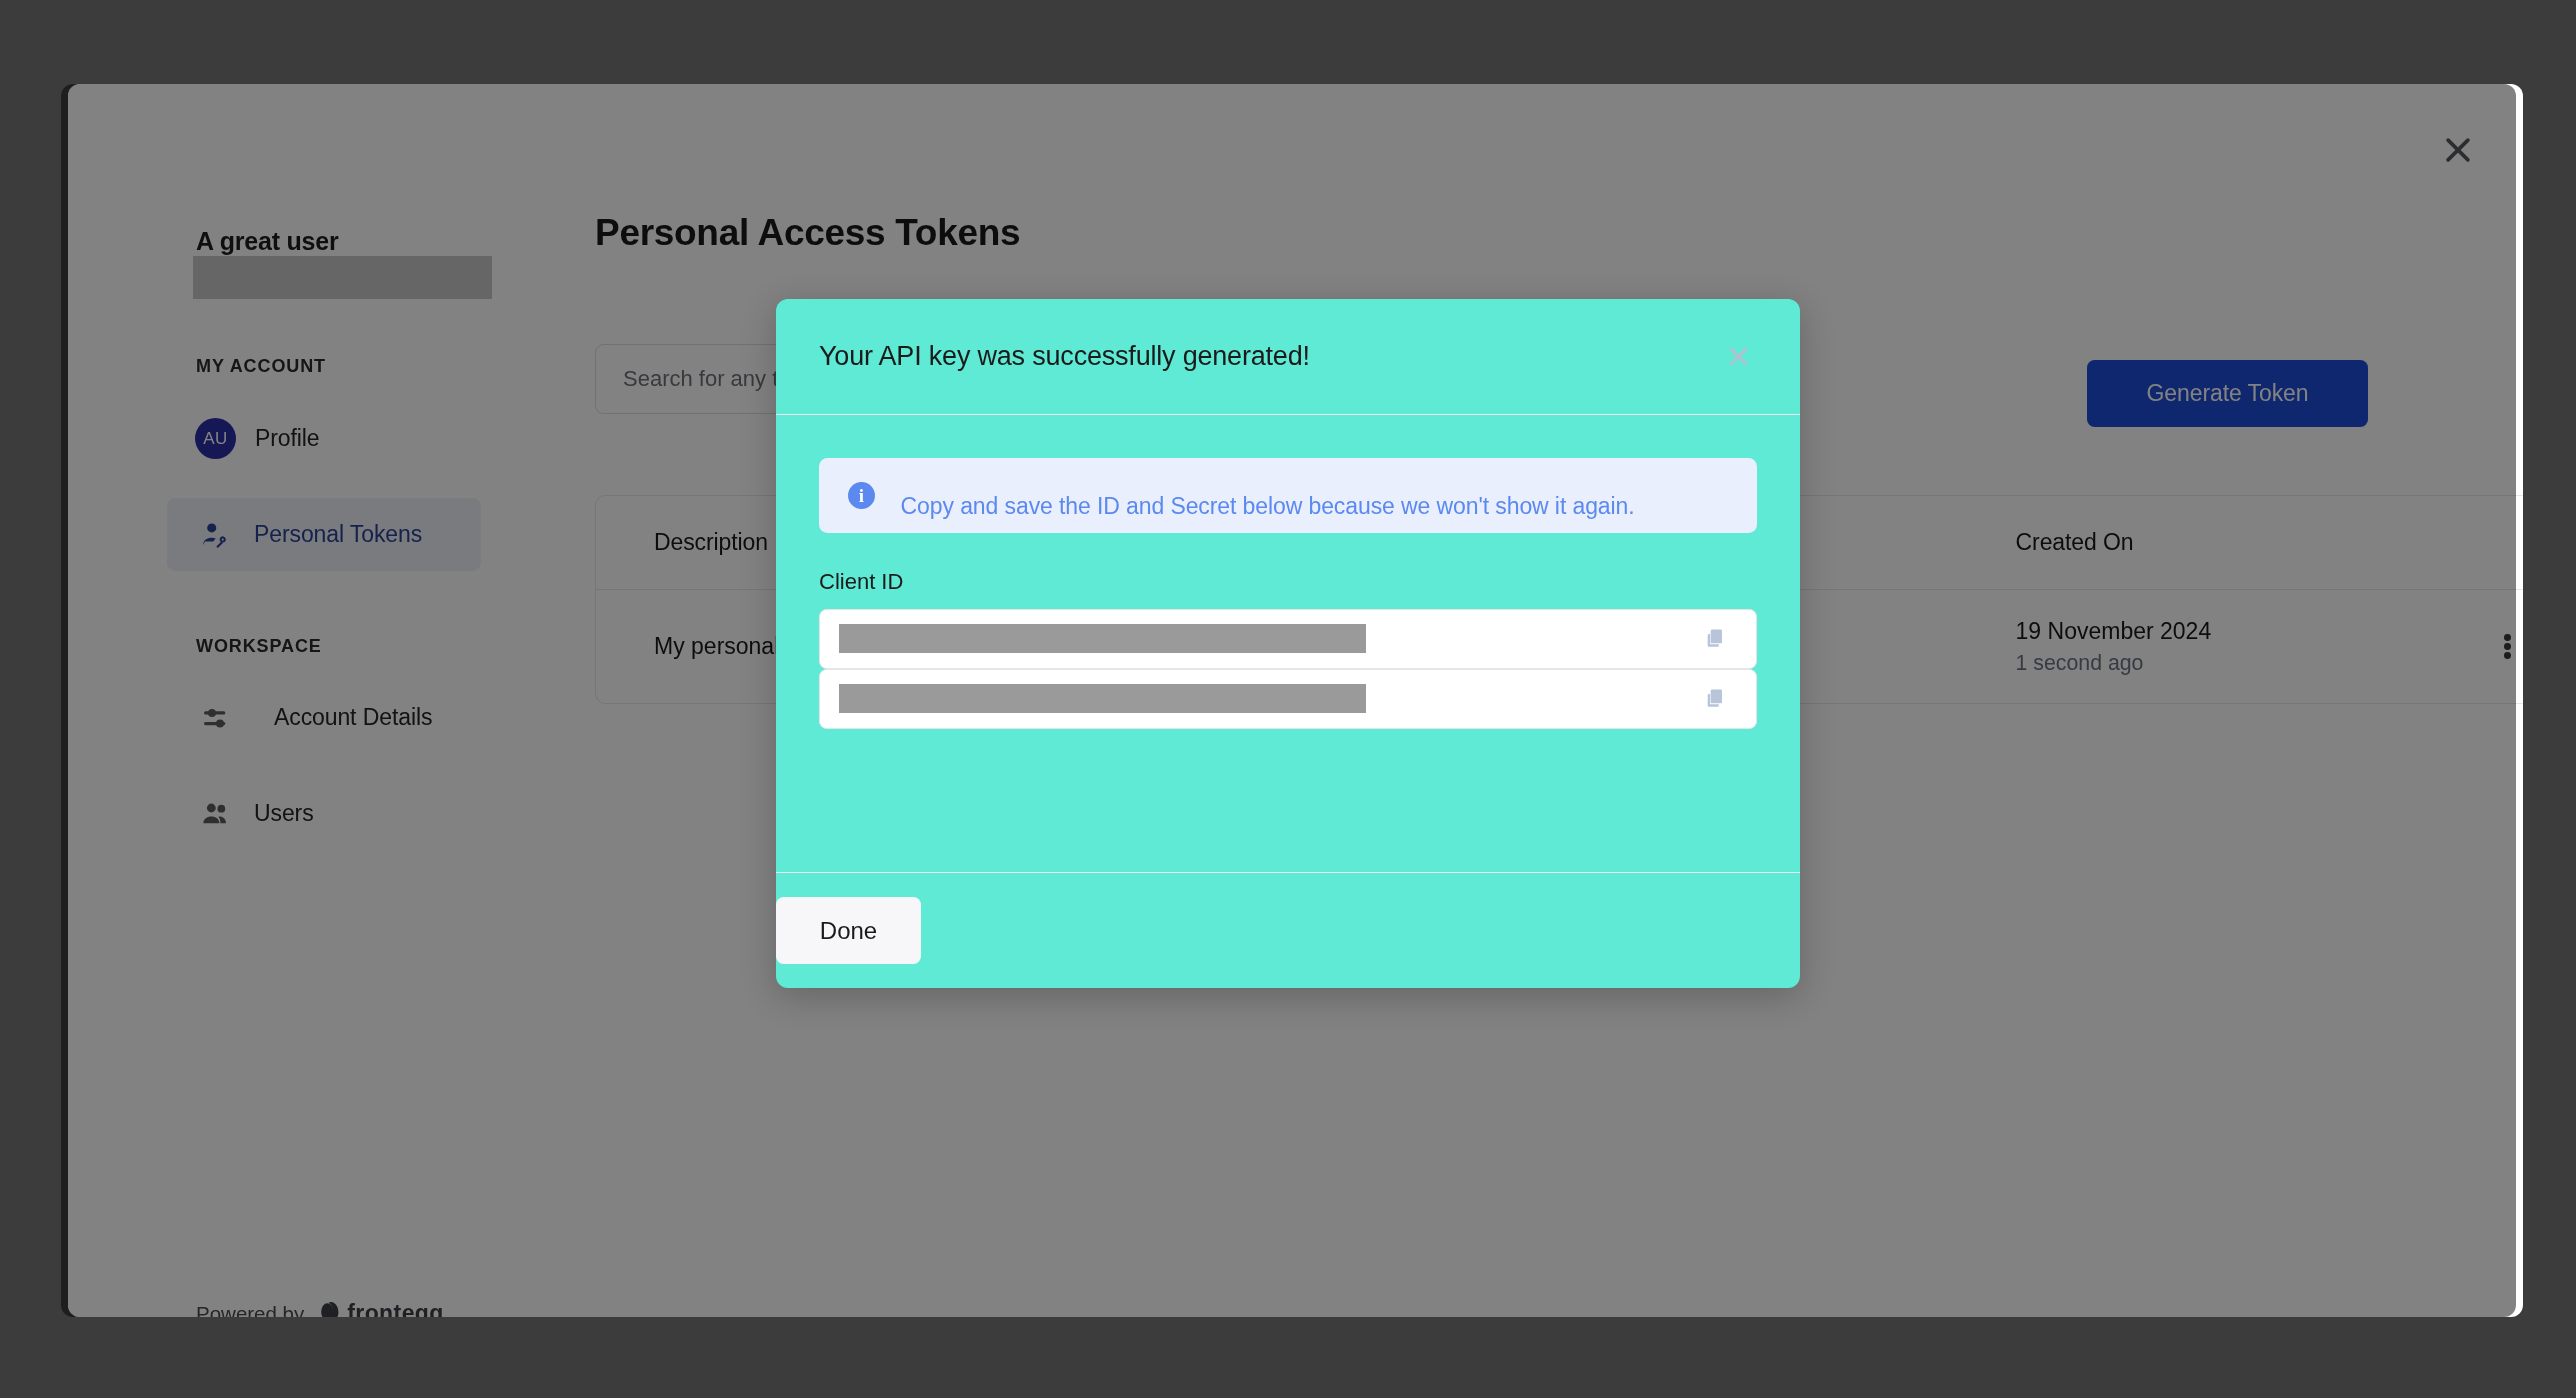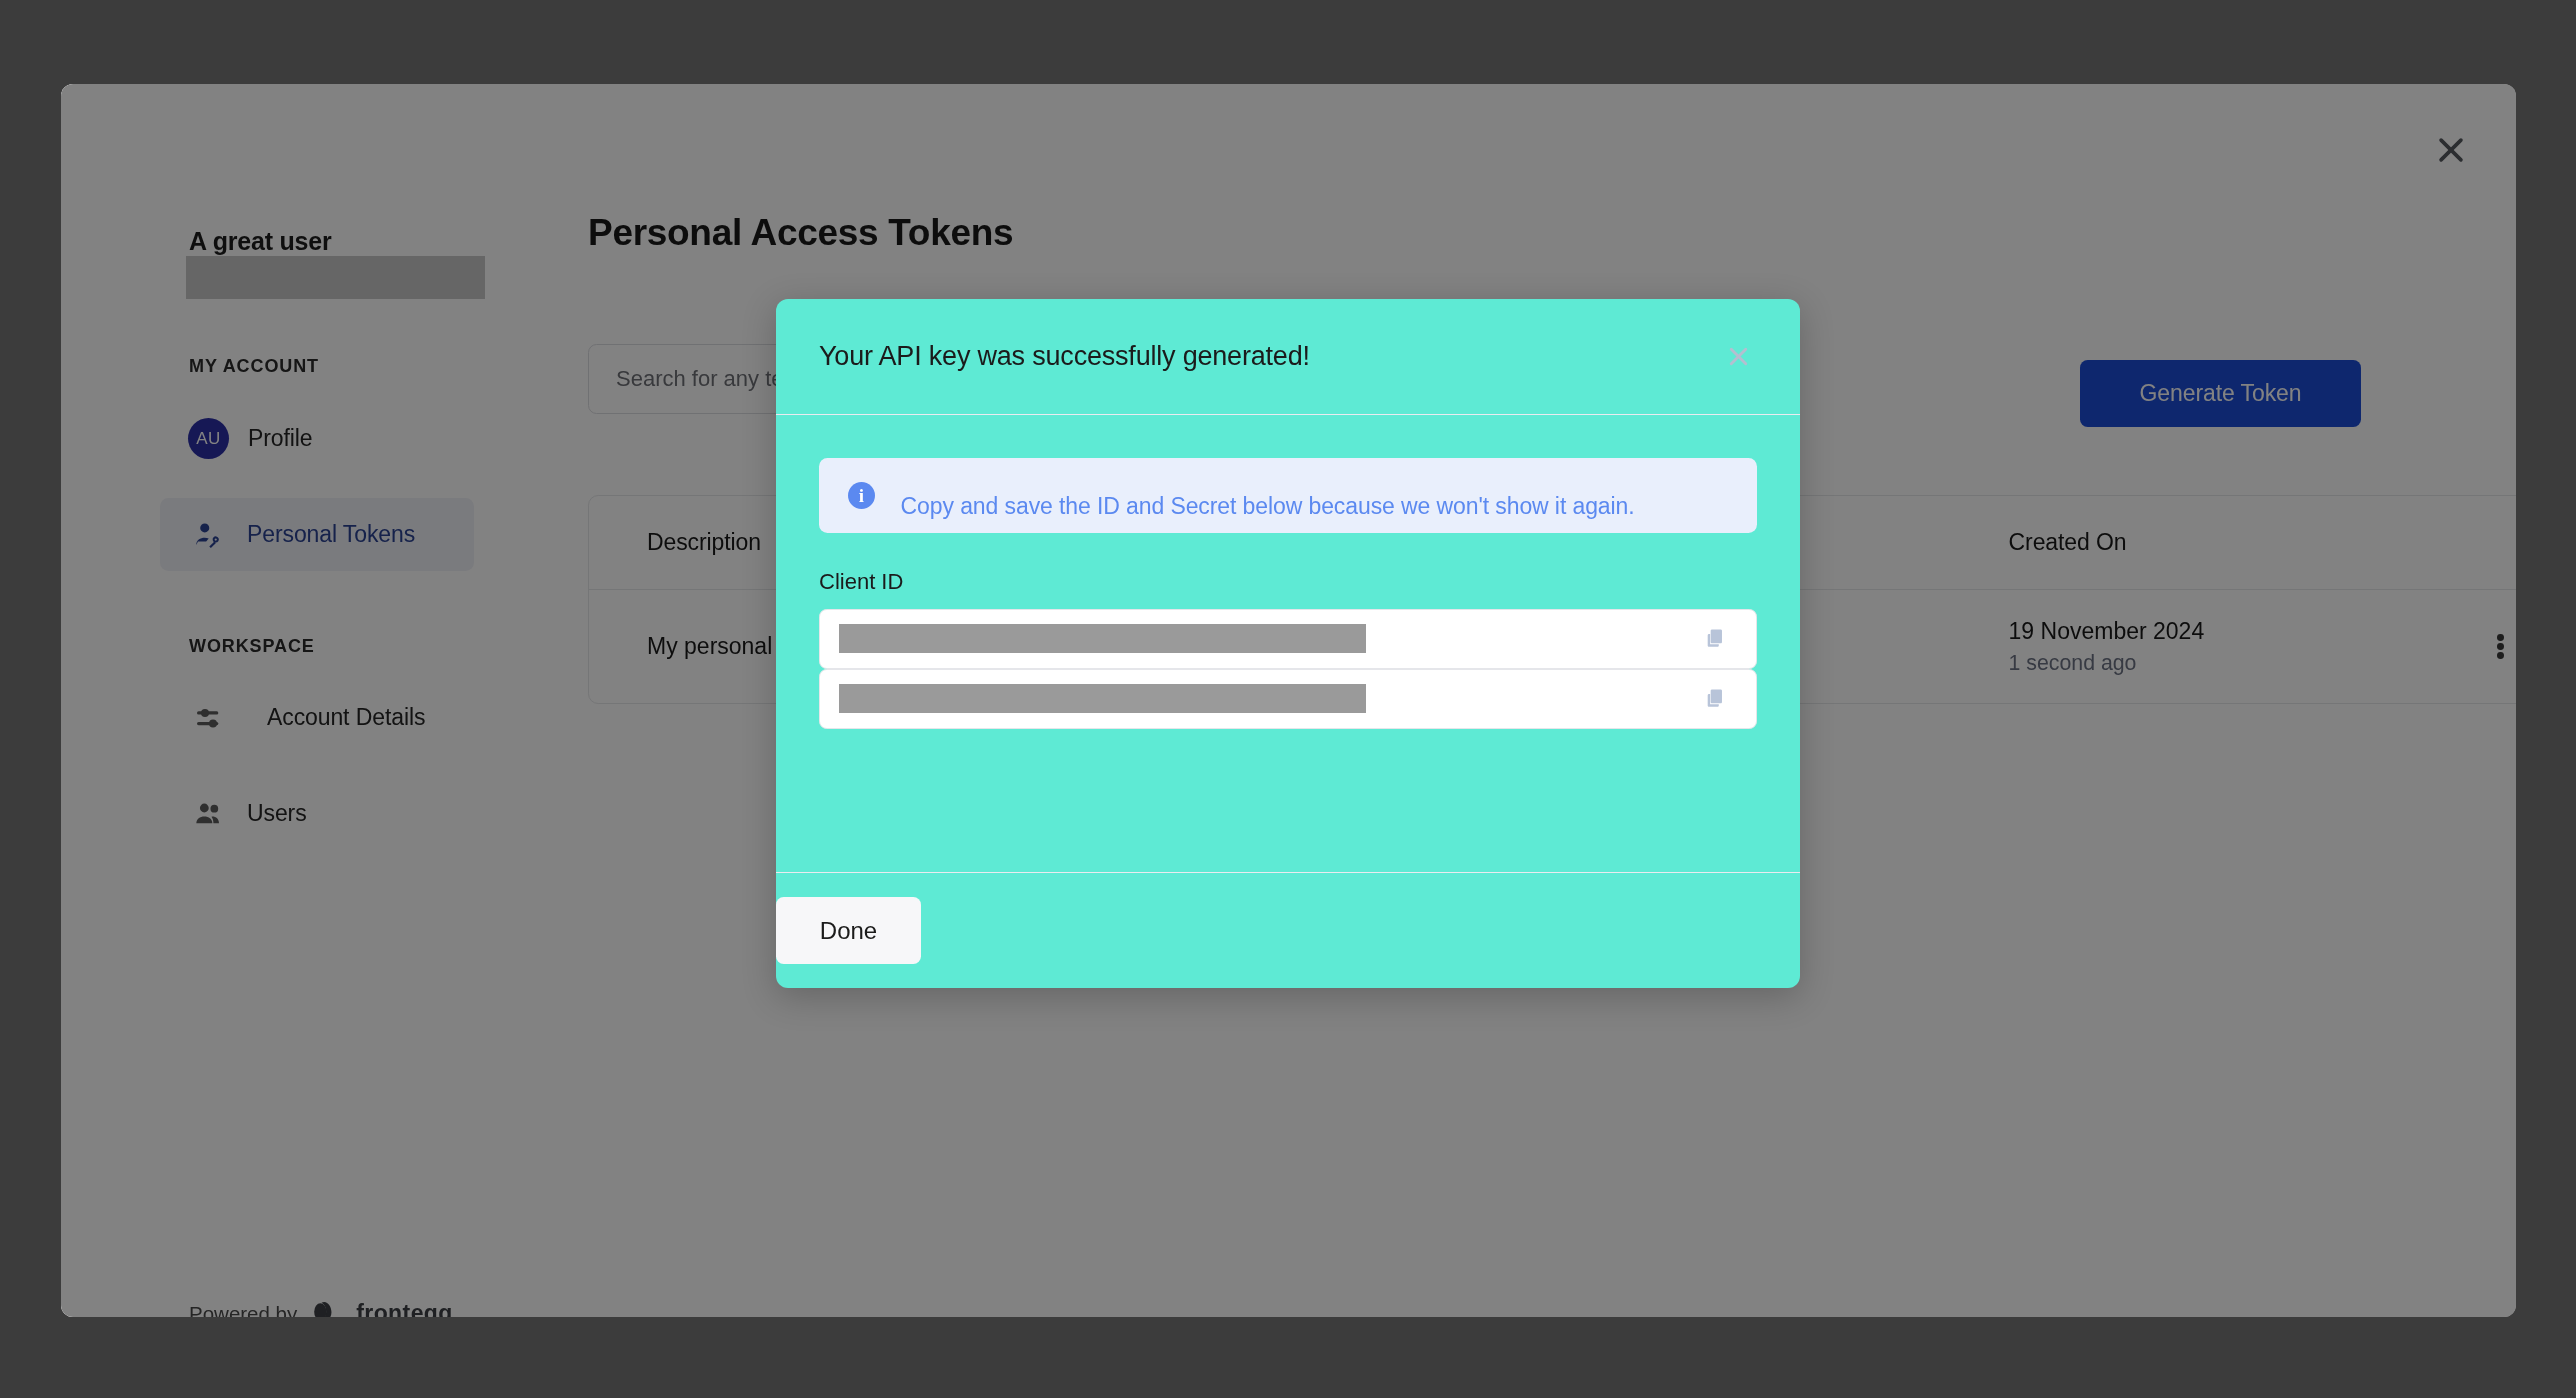--- a/index.html
+++ b/index.html
@@ -13,7 +13,7 @@
   
   #panel {
     position: absolute;
-    left: 61px; top: 84px;
+    left: 68px; top: 84px;
     width: 2455px; height: 1233px;
     background: #ffffff;
     border-radius: 12px;

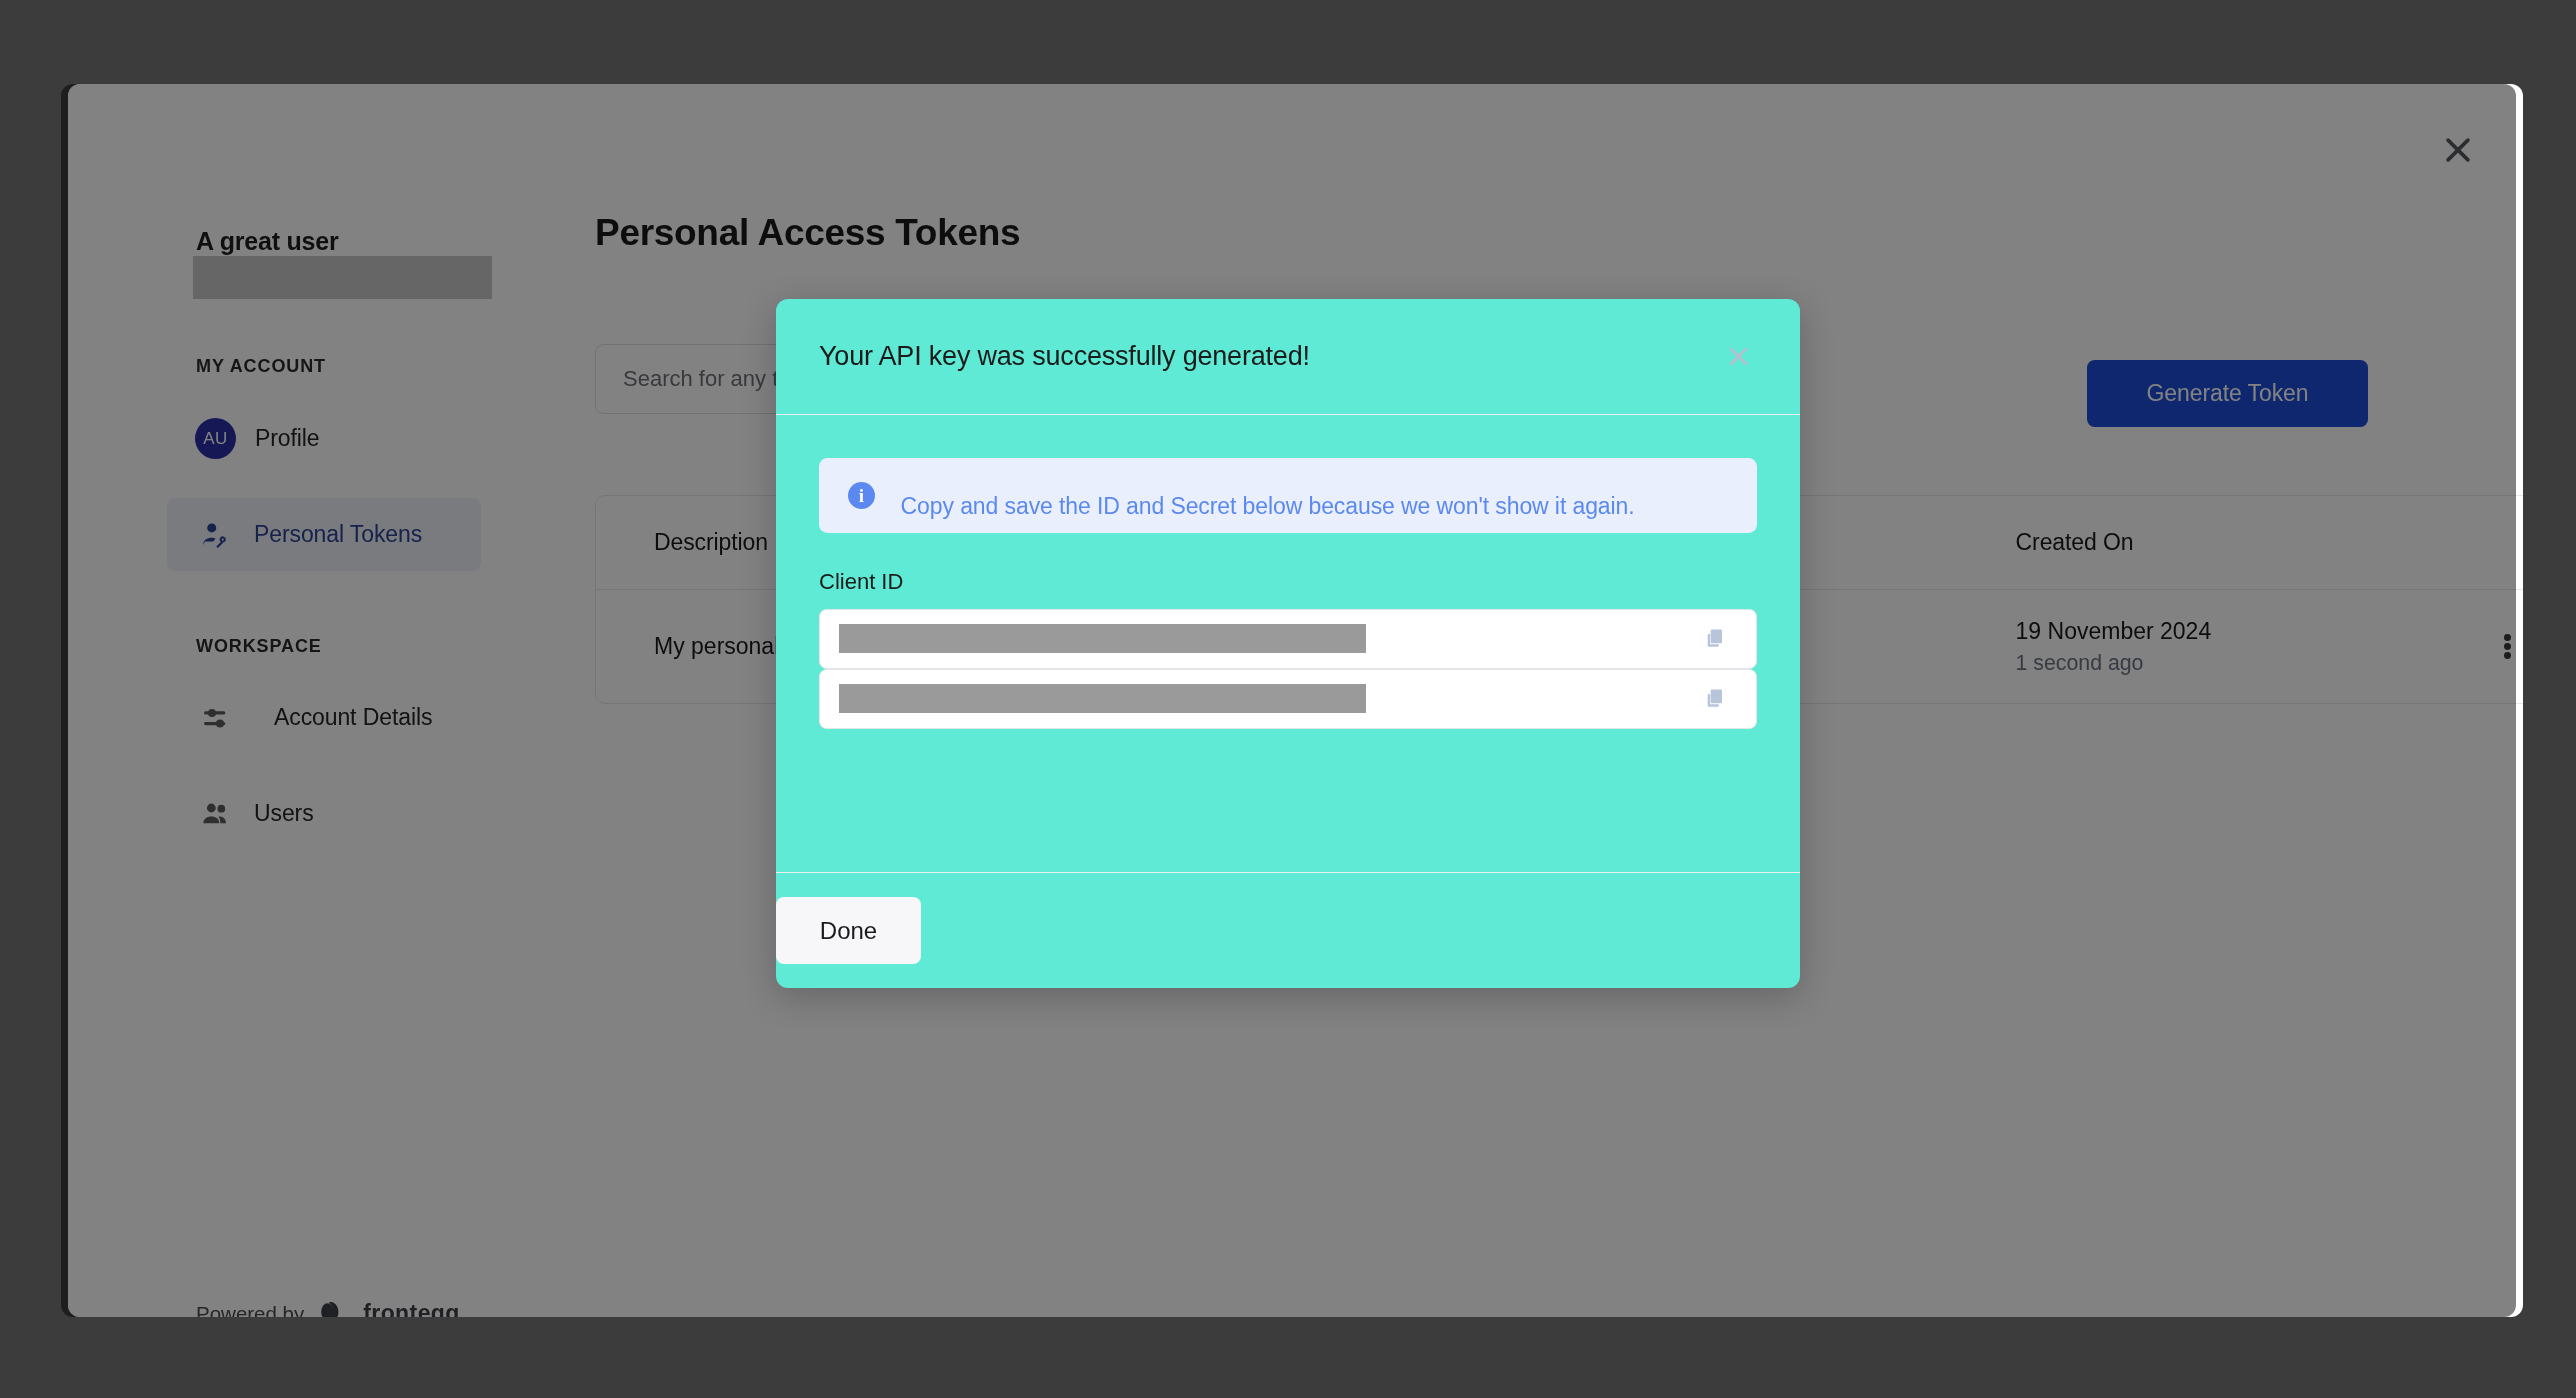--- a/index.html
+++ b/index.html
@@ -89,7 +89,7 @@
     display: flex; align-items: center; gap: 12px;
   }
   #powered-label { font-size: 20.5px; color: #4a4a4a; }
-  #fe-logo { display: flex; align-items: center; gap: 18px; }
+  #fe-logo { display: flex; align-items: center; gap: 2px; }
   #fe-word { font-size: 23px; font-weight: 700; color: #3d4045; letter-spacing: 0.4px; }
 
   

